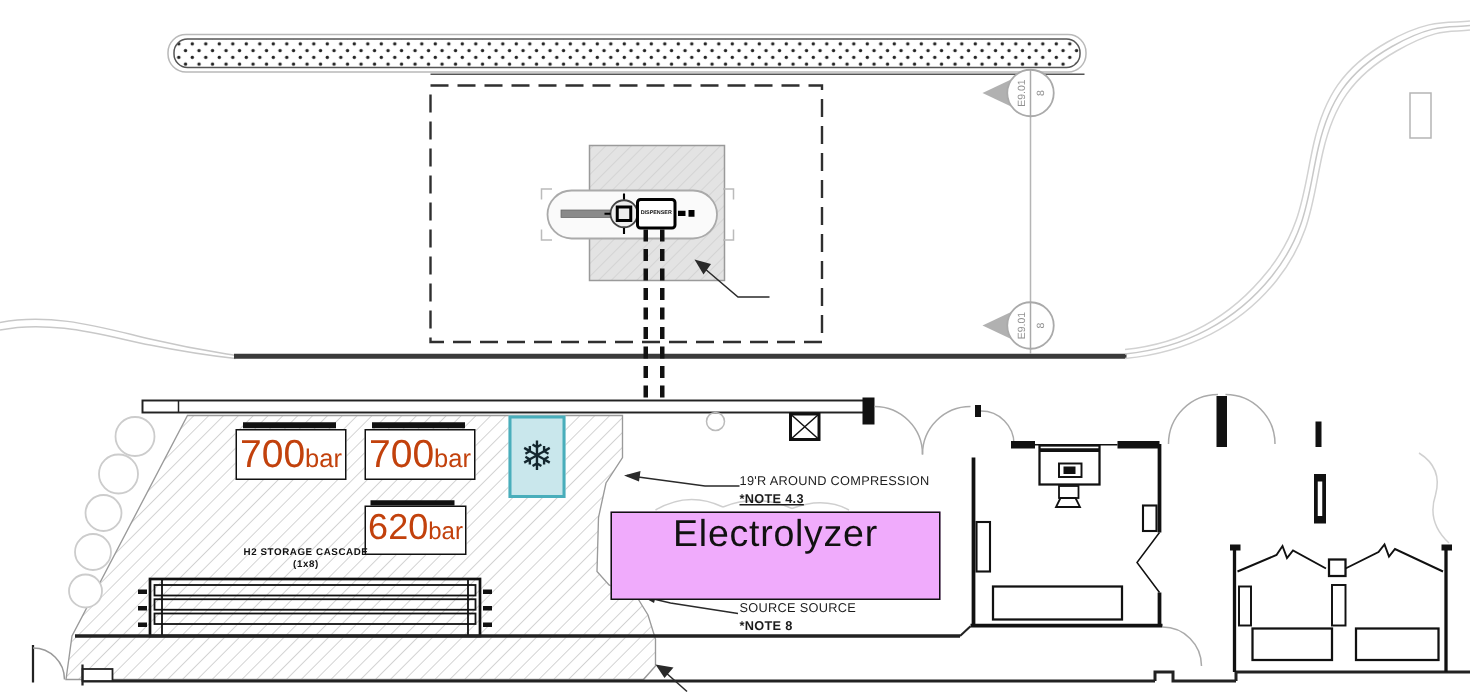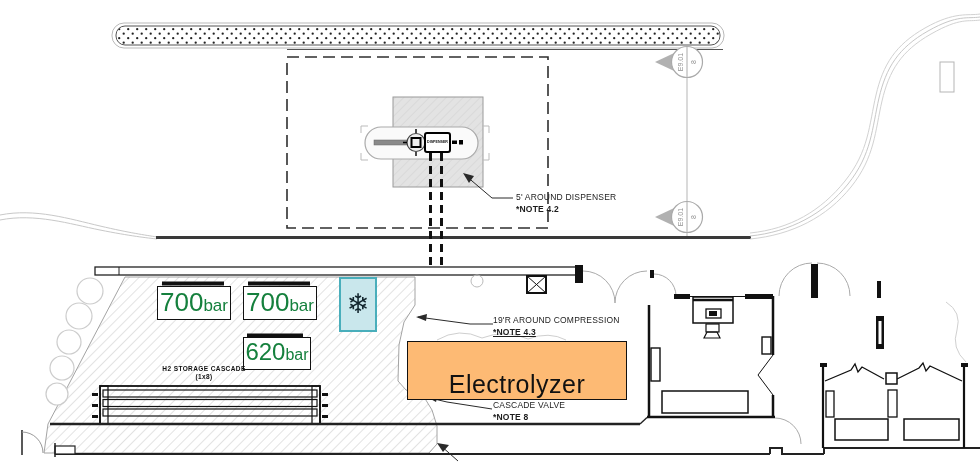--- a/index.html
+++ b/index.html
@@ -260,10 +260,6 @@
 
 <div id="dispenser-cab-label">DISPENSER</div>
 
-<div class="cad-note" style="left:516px;top:192px;">
-  <div>5' AROUND DISPENSER</div>
-  <div style="font-weight:bold;">*NOTE 4.2</div>
-</div>
 
 <div class="cad-note" style="left:493px;top:315px;">
   <div>19'R AROUND COMPRESSION</div>

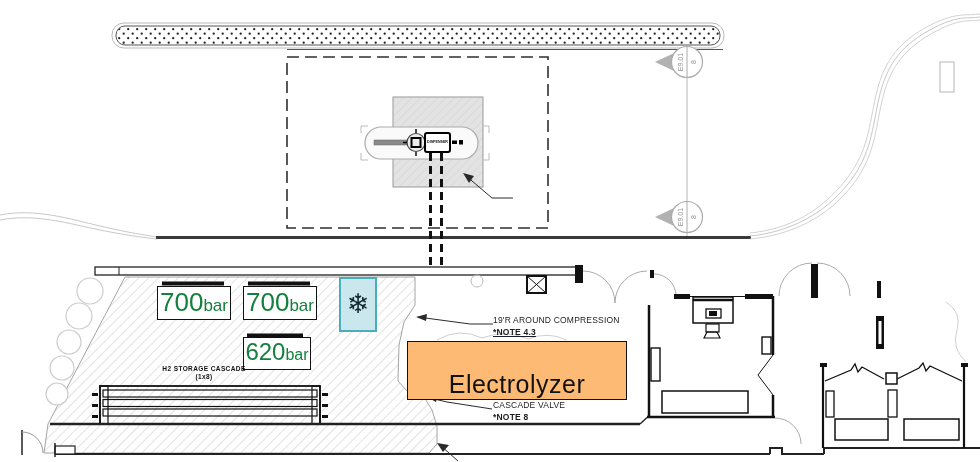--- a/index.html
+++ b/index.html
@@ -9,7 +9,7 @@
   .cad-note{position:absolute;font-size:8.5px;line-height:11.5px;color:#1c1c1c;
             letter-spacing:.2px;white-space:nowrap;font-family:"Liberation Sans",sans-serif;}
   .bank-box{position:absolute;background:#fff;border:1.6px solid #111;display:flex;
-            align-items:baseline;justify-content:center;color:#15803d;}
+            align-items:baseline;justify-content:center;color:#c2410c;}
   .bank-box .val{font-size:26px;line-height:30px;}
   .bank-box .unit{font-size:17px;}
   .bank-small .val{font-size:24px;line-height:28px;}

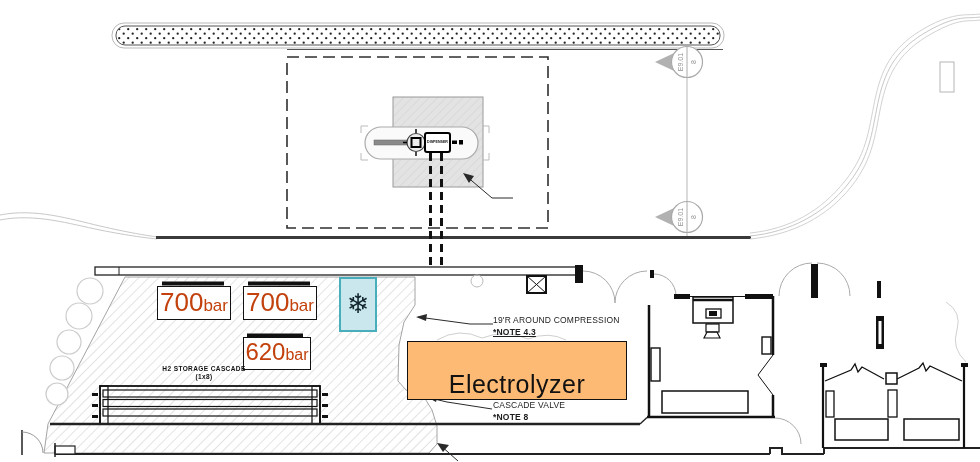--- a/index.html
+++ b/index.html
@@ -15,7 +15,7 @@
   .bank-small .val{font-size:24px;line-height:28px;}
   .bank-small .unit{font-size:16px;}
   #electrolyzer-box{position:absolute;left:407px;top:341px;width:218px;height:57px;
-            background:#fdba74;border:1.6px solid #111;display:flex;align-items:flex-end;
+            background:#f0abfc;border:1.6px solid #111;display:flex;align-items:flex-start;
             justify-content:center;font-size:25px;letter-spacing:.5px;color:#111;}
   #chiller-box{position:absolute;left:339px;top:277px;width:34px;height:51px;
             background:#c9e7ec;border:2px solid #49aebb;display:flex;align-items:center;

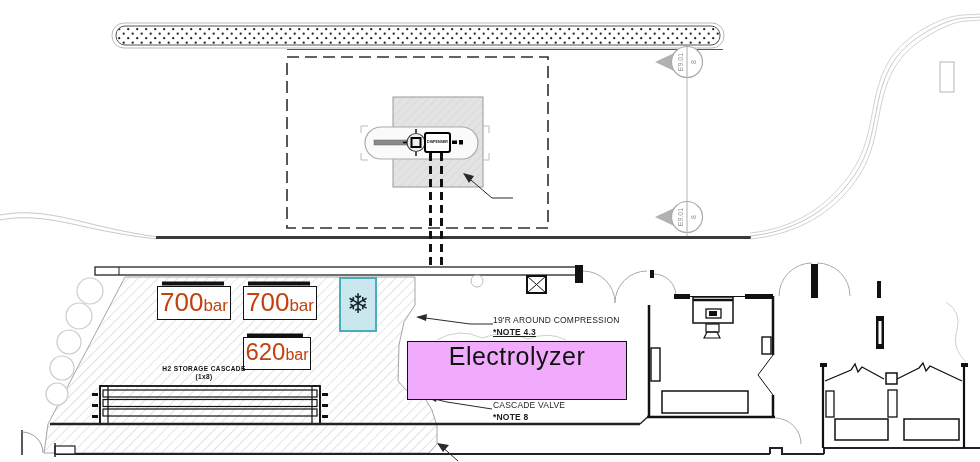--- a/index.html
+++ b/index.html
@@ -267,7 +267,7 @@
 </div>
 
 <div class="cad-note" style="left:493px;top:400px;">
-  <div>CASCADE VALVE</div>
+  <div>SOURCE SOURCE</div>
   <div style="font-weight:bold;">*NOTE 8</div>
 </div>
 

